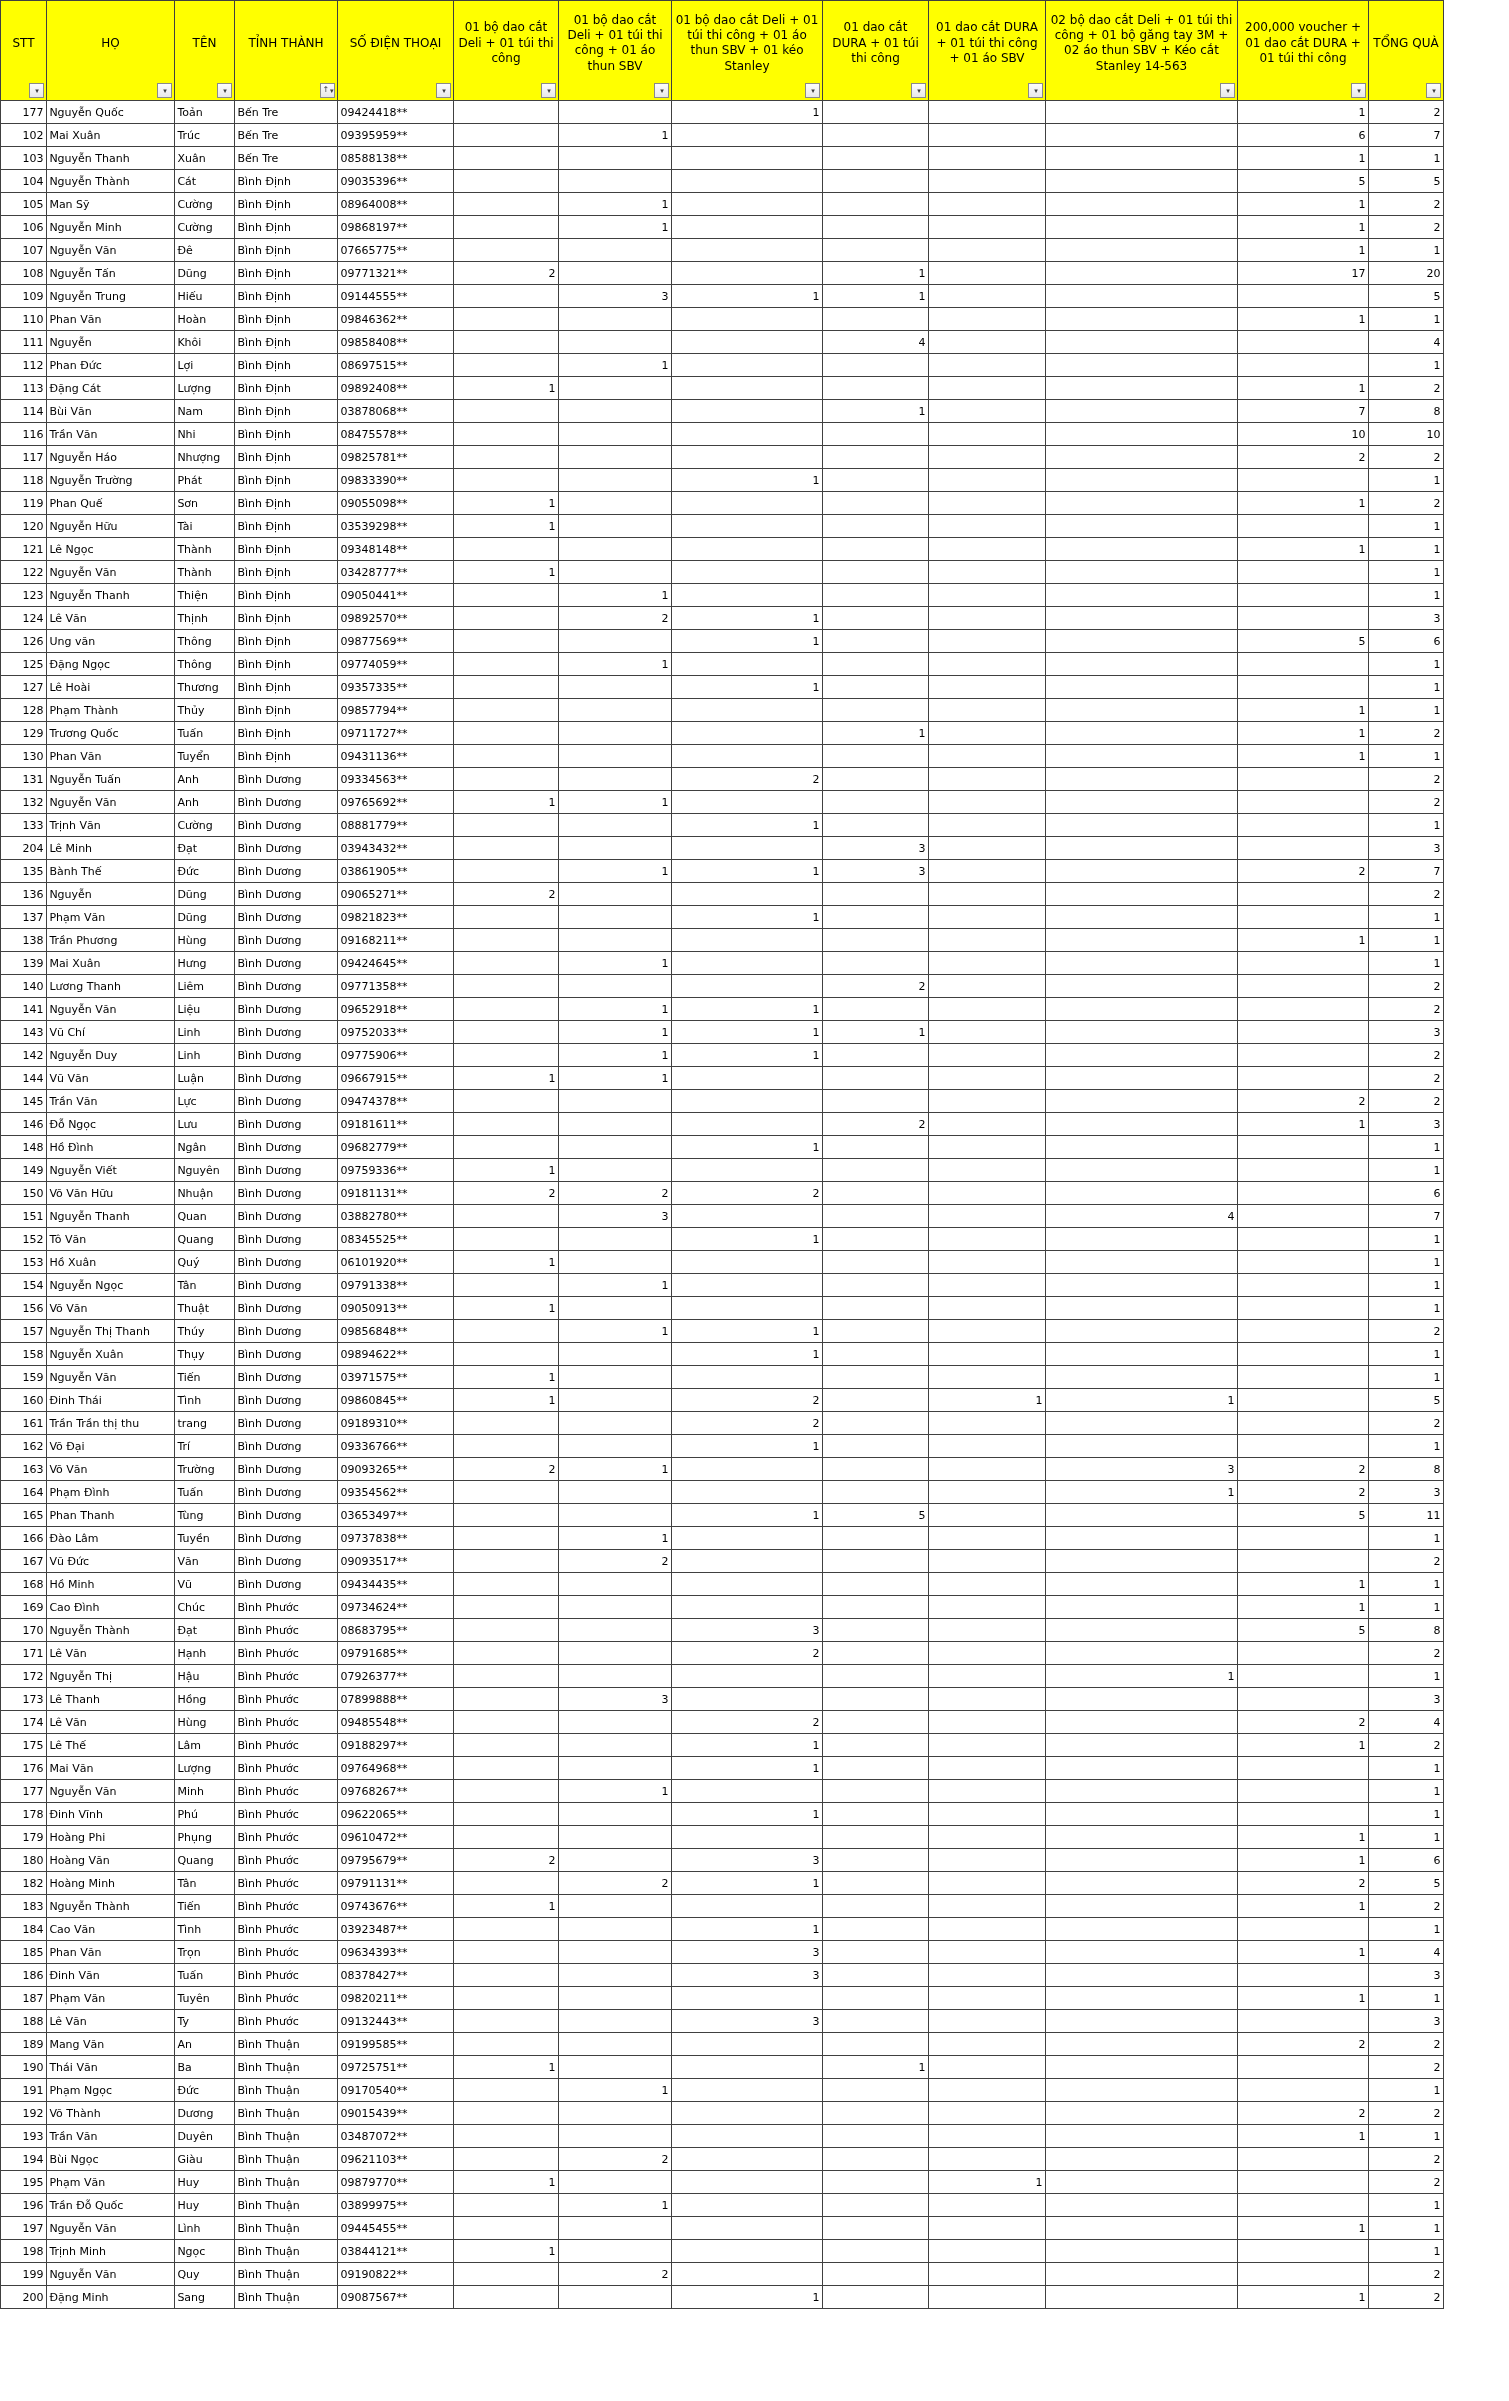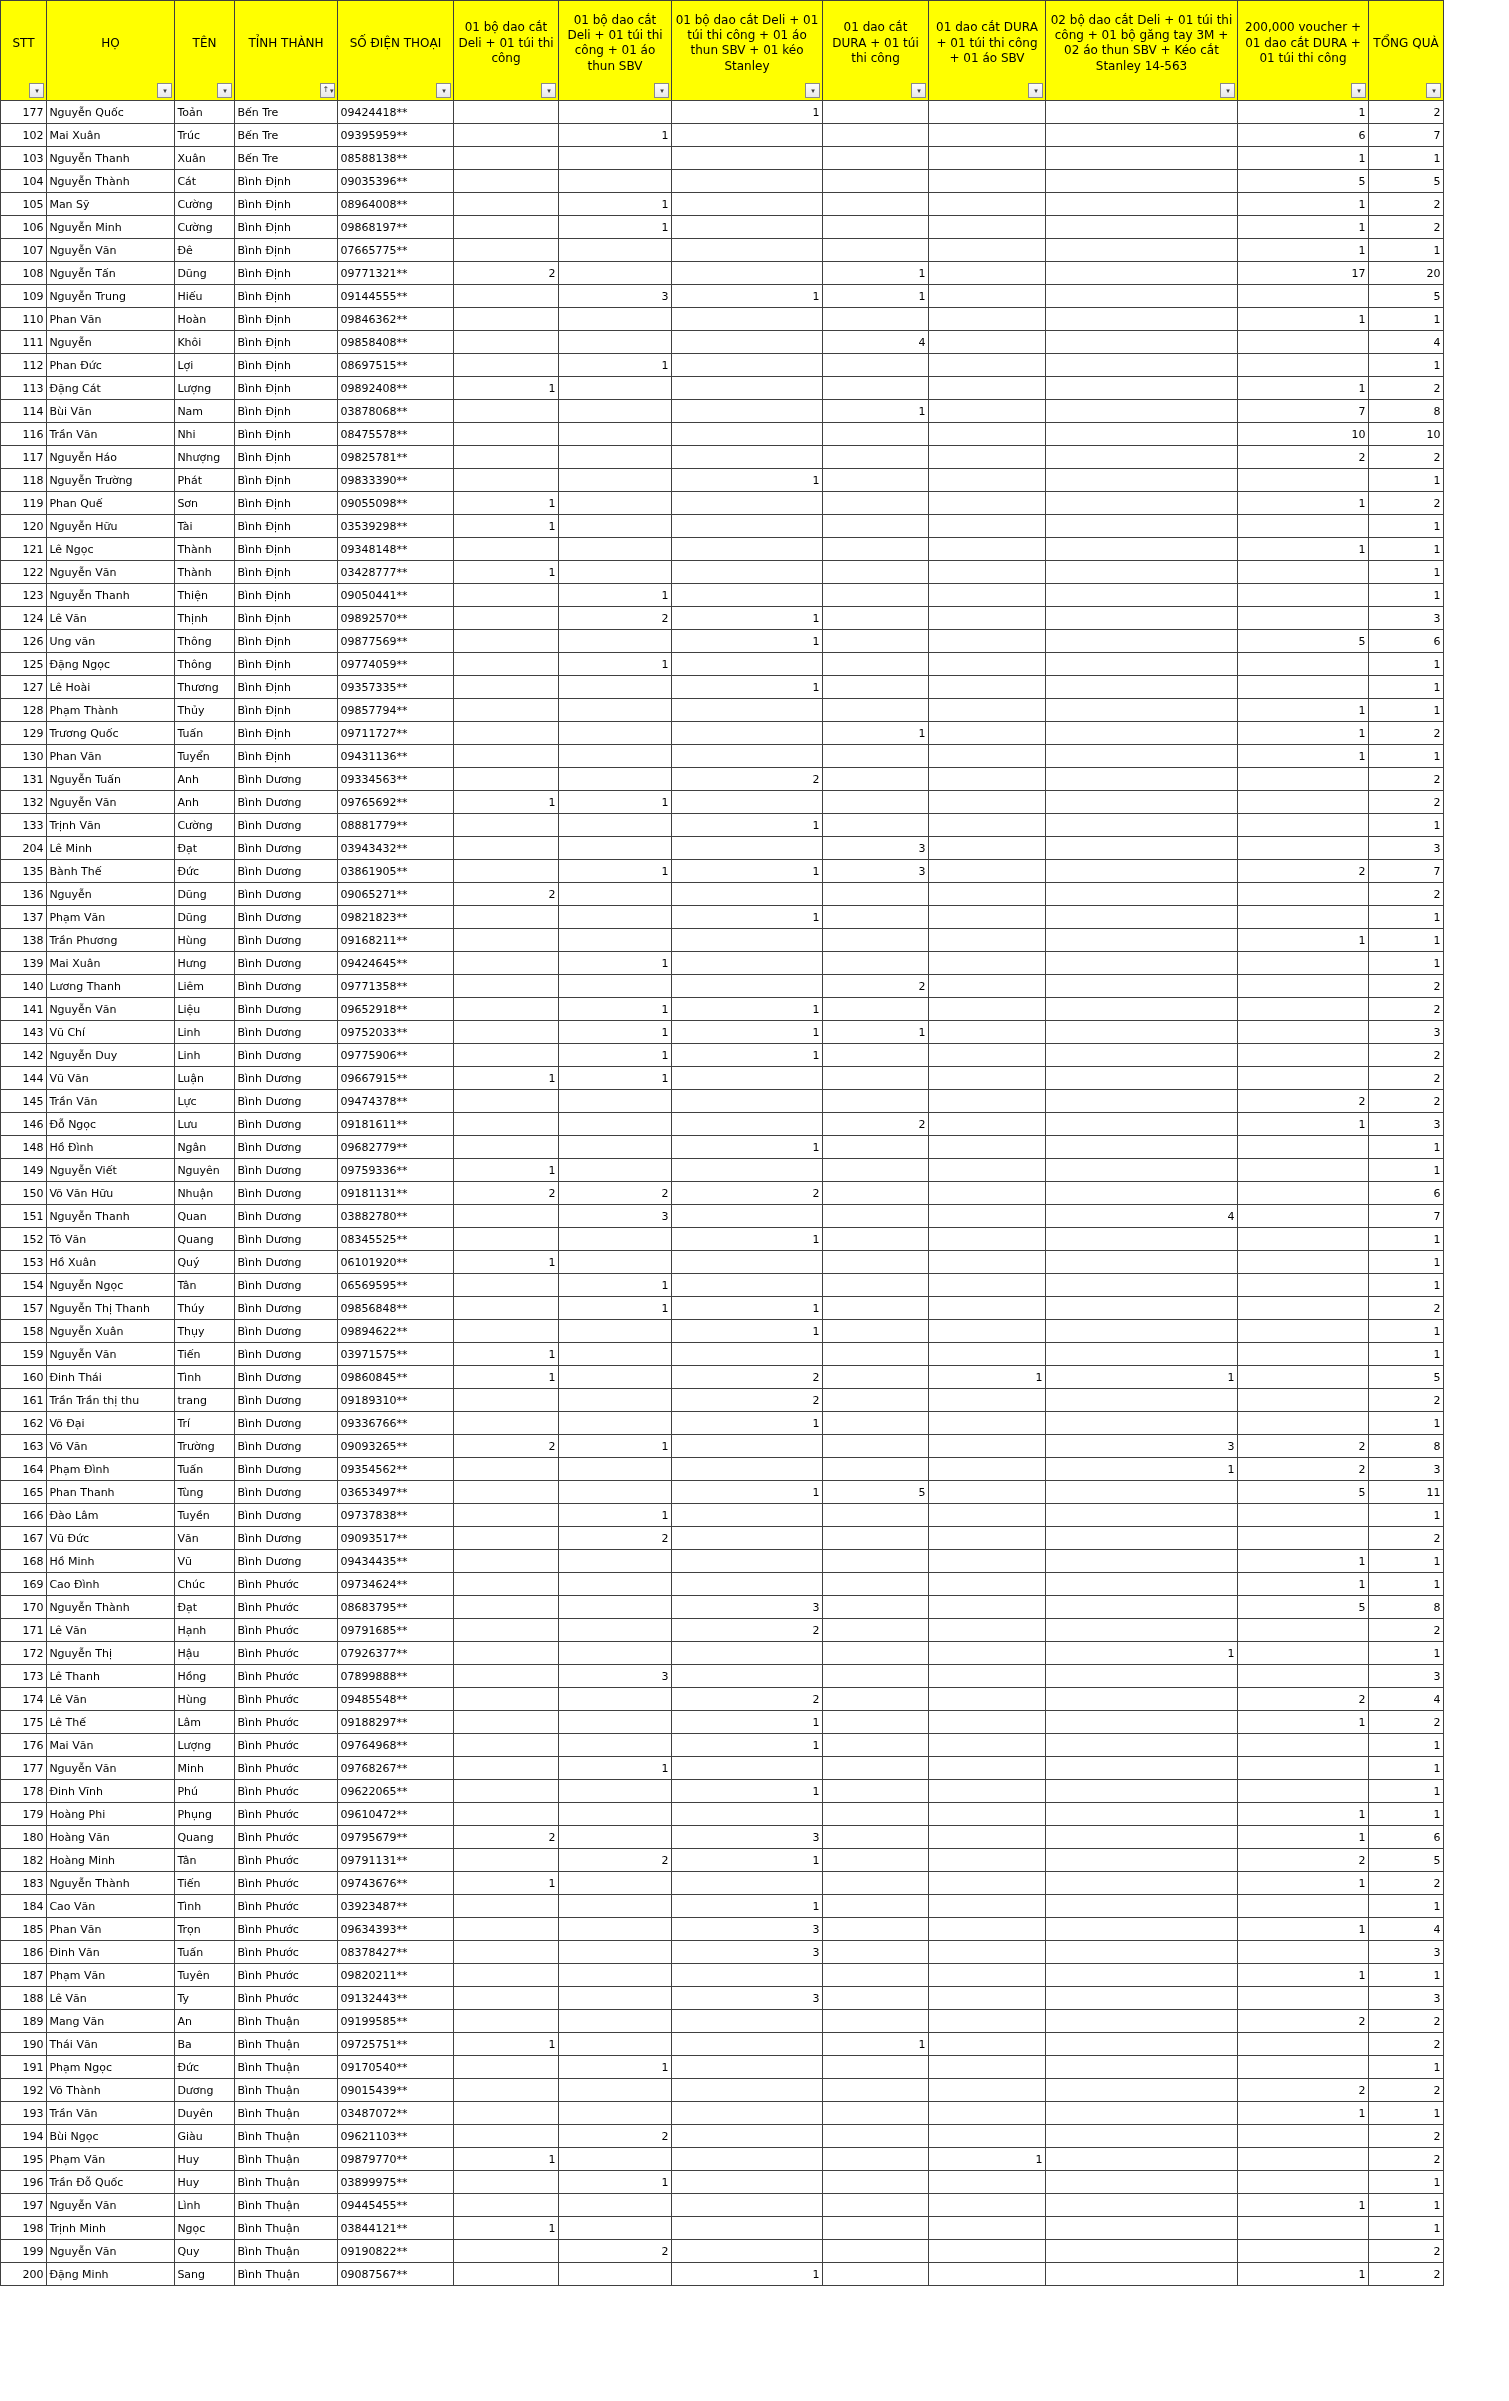--- a/index.html
+++ b/index.html
@@ -915,7 +915,7 @@
           <td class="al">Nguyễn Ngọc</td>
           <td class="al">Tân</td>
           <td class="al">Bình Dương</td>
-          <td class="al">06569595**</td>
+          <td class="al">09791338**</td>
           <td class="ar"></td>
           <td class="ar">1</td>
           <td class="ar"></td>

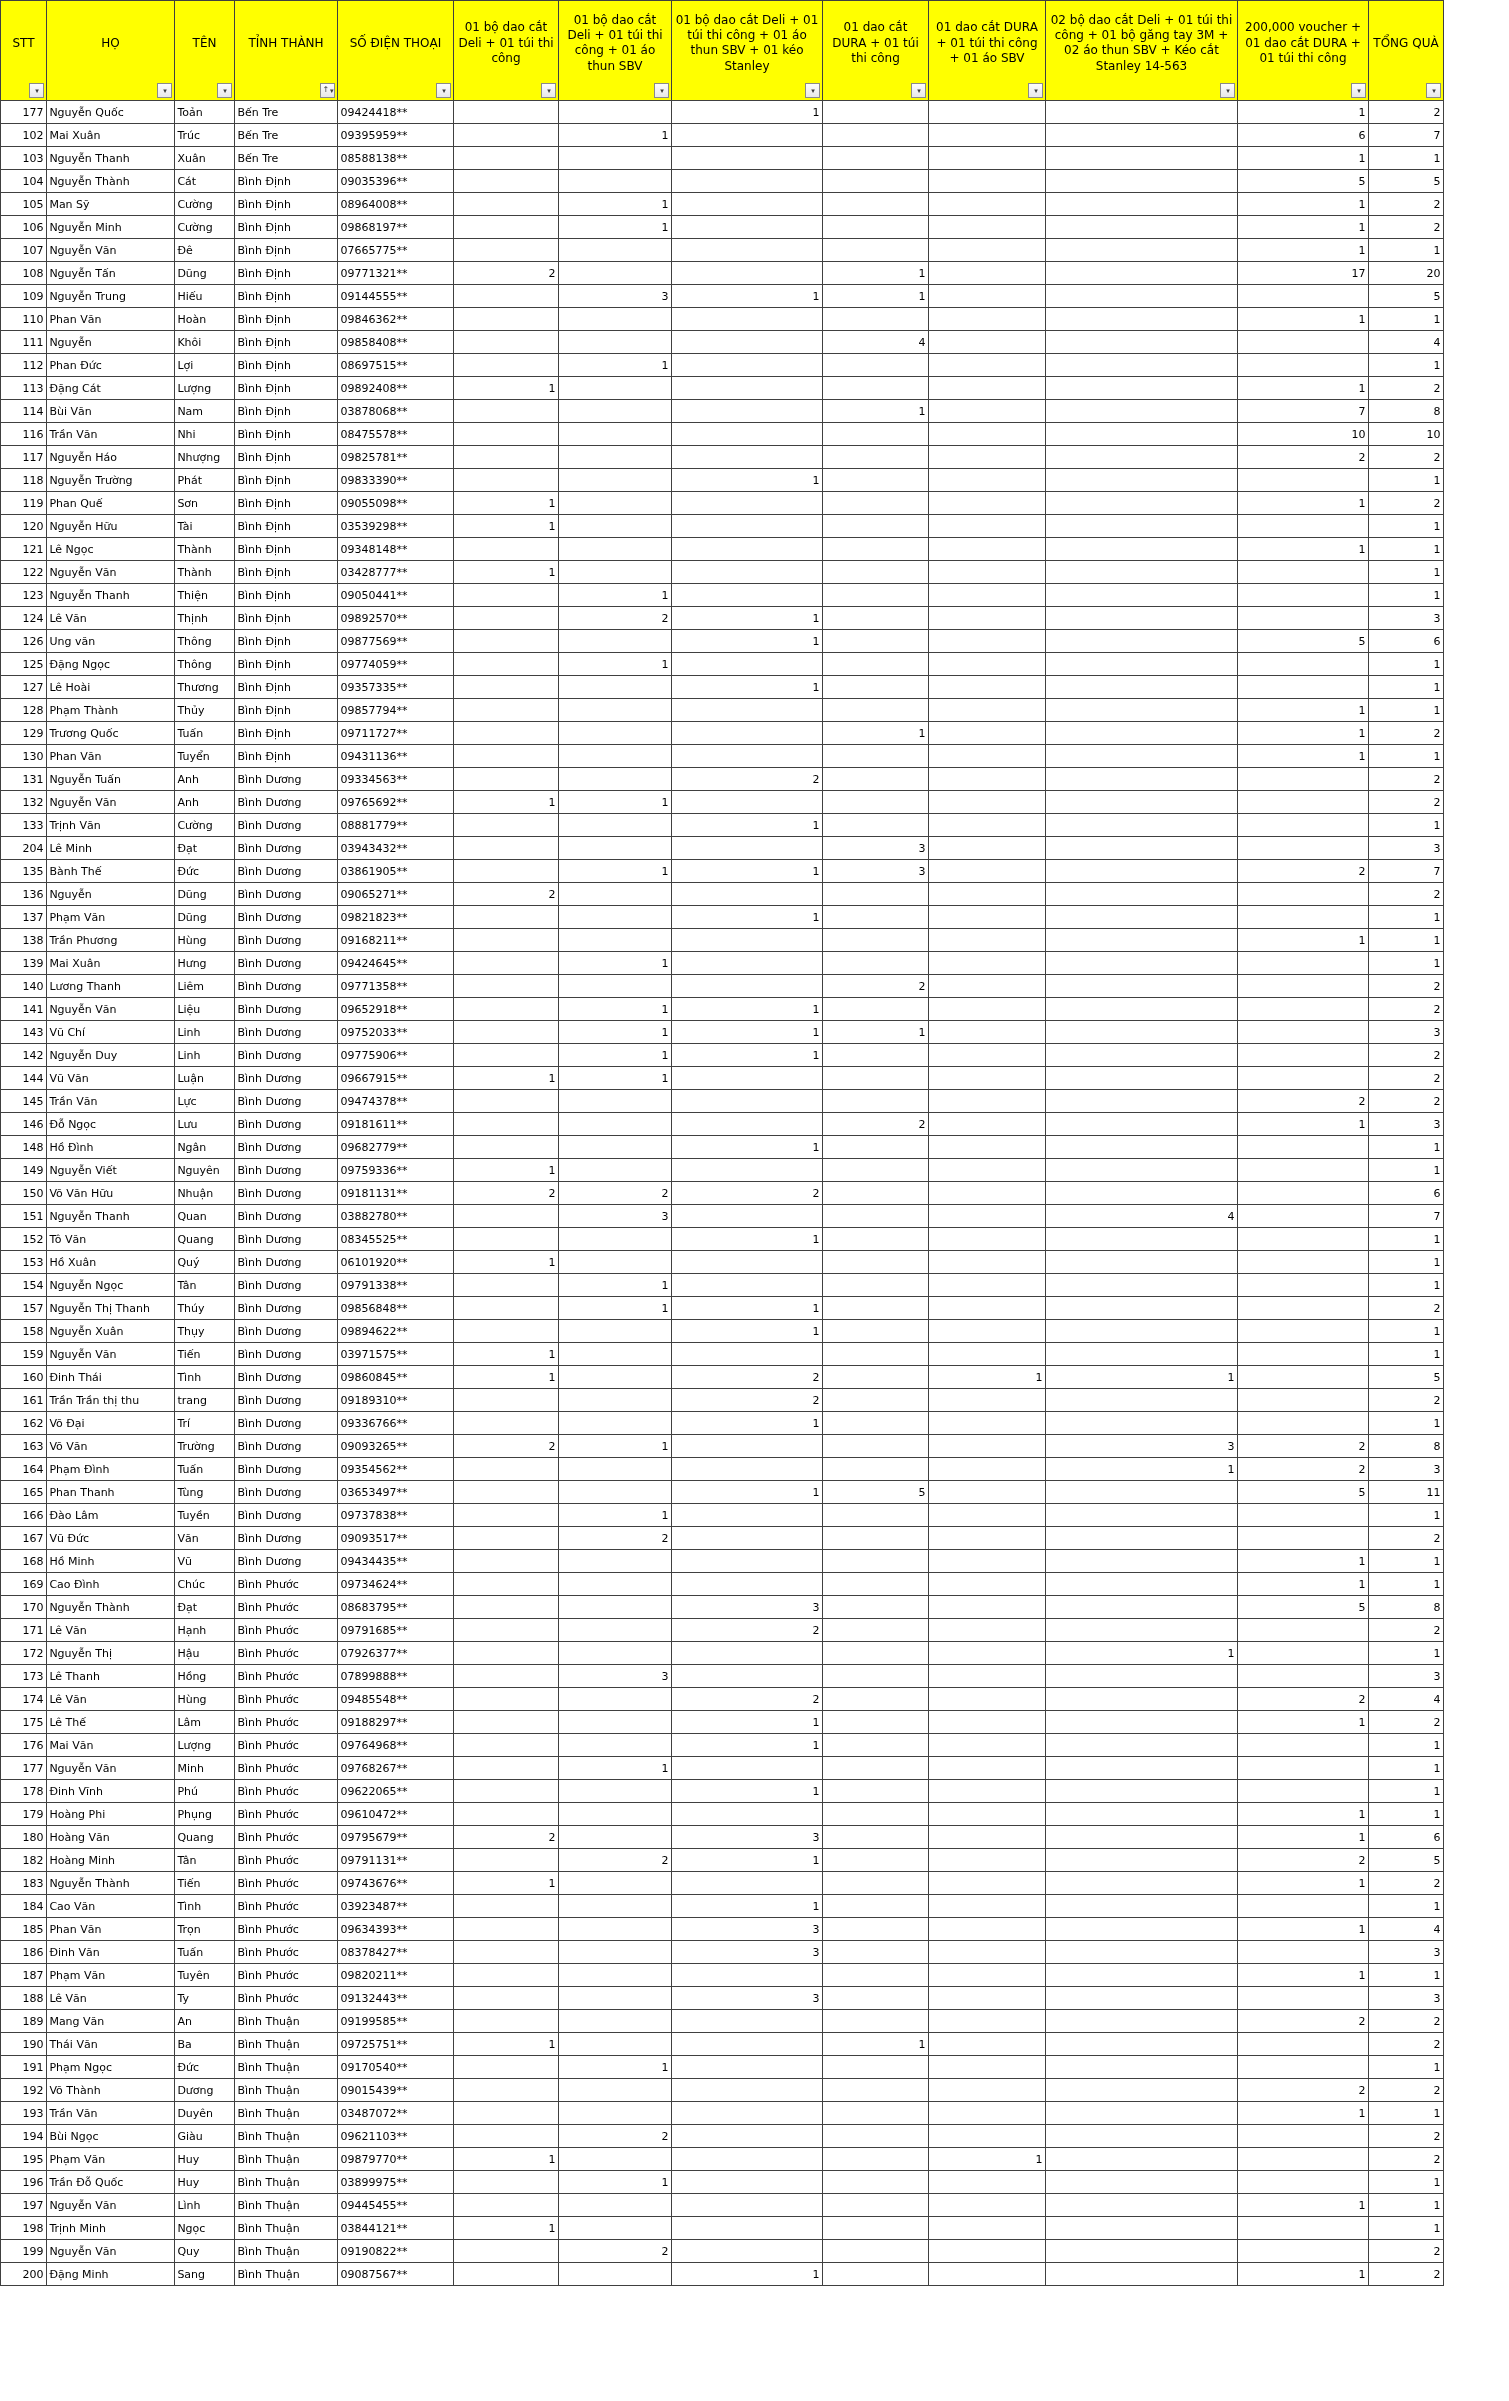--- a/index.html
+++ b/index.html
@@ -926,6 +926,21 @@
           <td class="ar">1</td>
         </tr>
         <tr>
+          <td class="ar">156</td>
+          <td class="al">Võ Văn</td>
+          <td class="al">Thuật</td>
+          <td class="al">Bình Dương</td>
+          <td class="al">09050913**</td>
+          <td class="ar">1</td>
+          <td class="ar"></td>
+          <td class="ar"></td>
+          <td class="ar"></td>
+          <td class="ar"></td>
+          <td class="ar"></td>
+          <td class="ar"></td>
+          <td class="ar">1</td>
+        </tr>
+        <tr>
           <td class="ar">157</td>
           <td class="al">Nguyễn Thị Thanh</td>
           <td class="al">Thúy</td>

